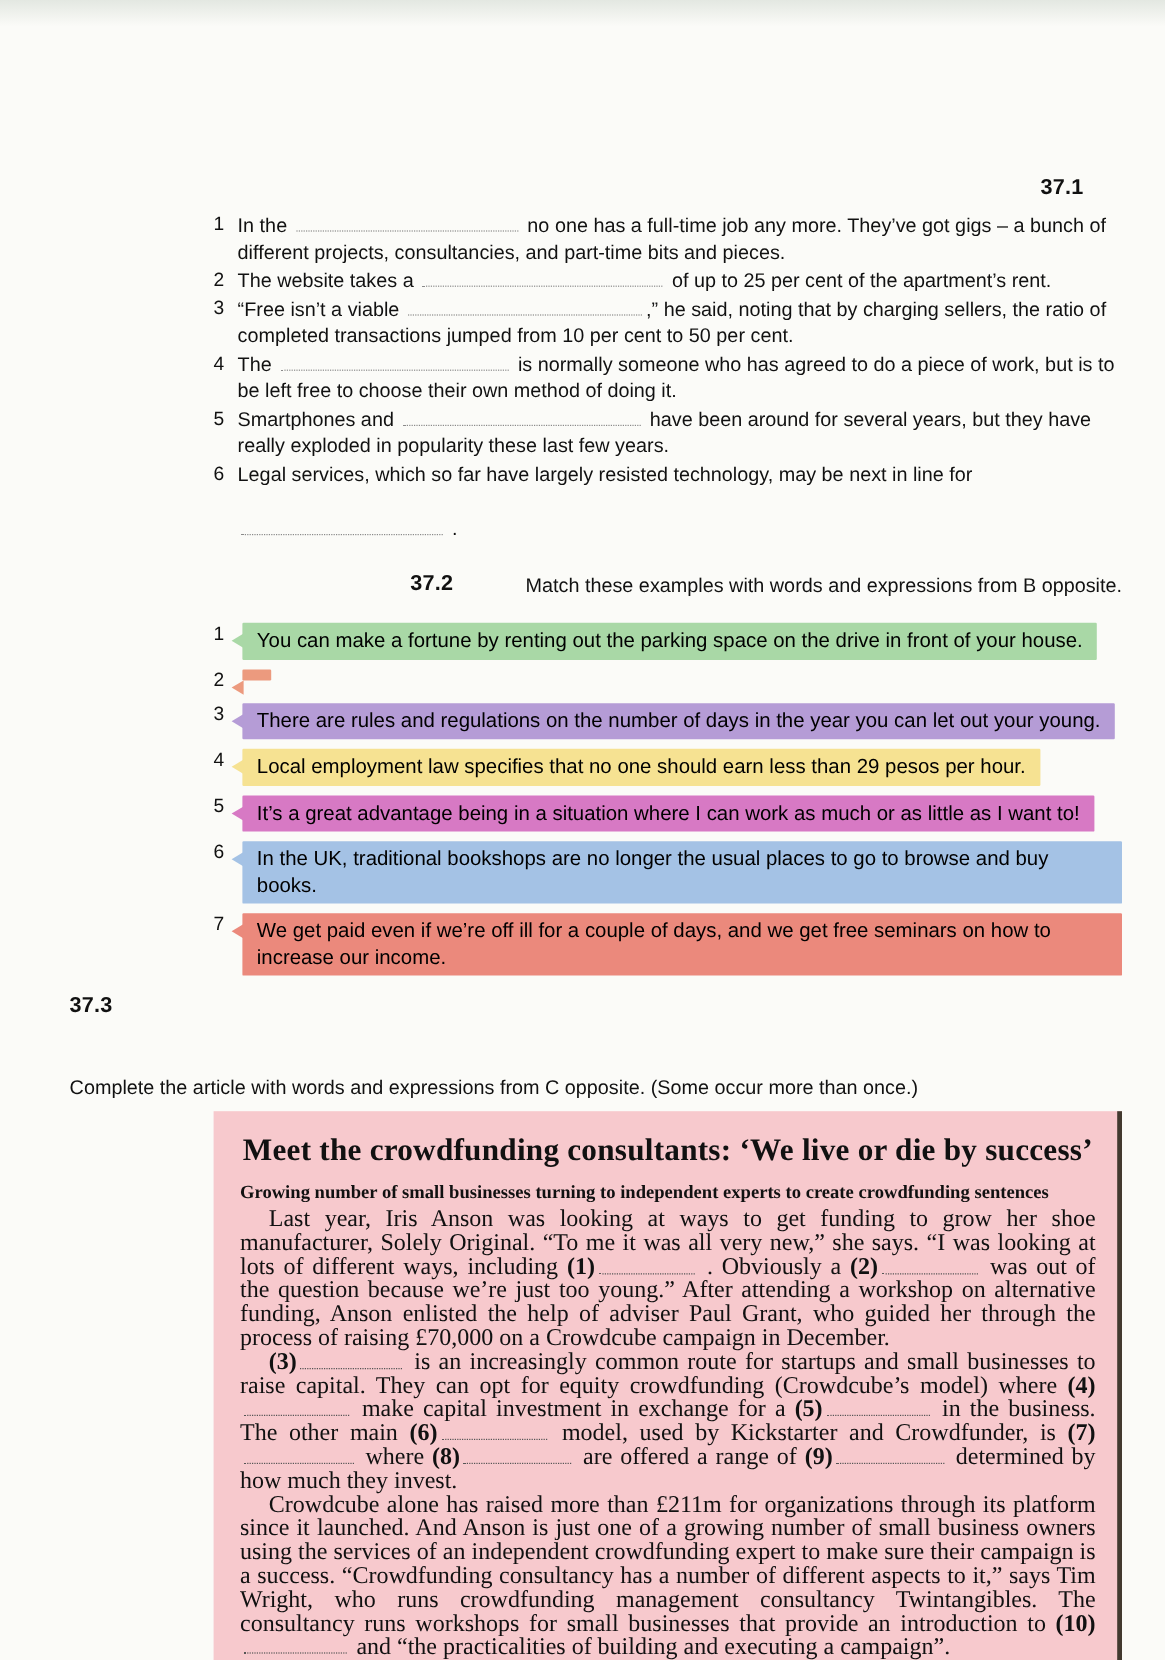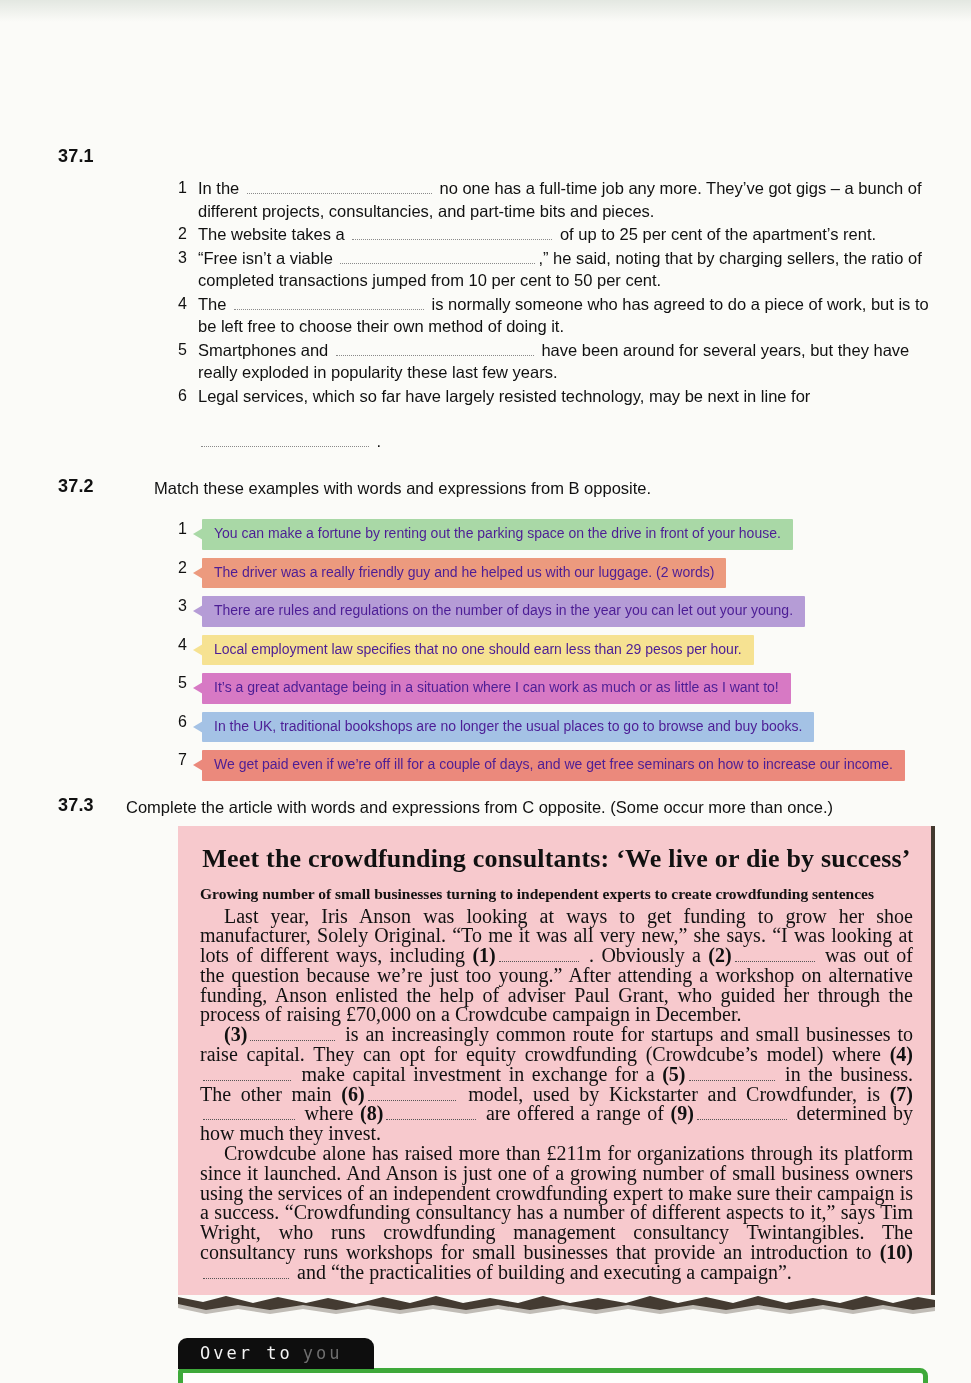--- a/index.html
+++ b/index.html
@@ -19,7 +19,7 @@
   .page{ padding-top:146px; }
 
   
-  .ex-head{ display:flex; margin-left:58px; margin-right:36px; }
+  .ex-head{ display:flex; margin-left:58px; margin-right:36px;justify-content:flex-end; }
   .ex-no{ width:68px; flex:0 0 68px; font-weight:bold; font-size:18px; letter-spacing:.2px; }
   .ex-instr{ font-size:16.5px; line-height:22px; padding-top:1px; }
 

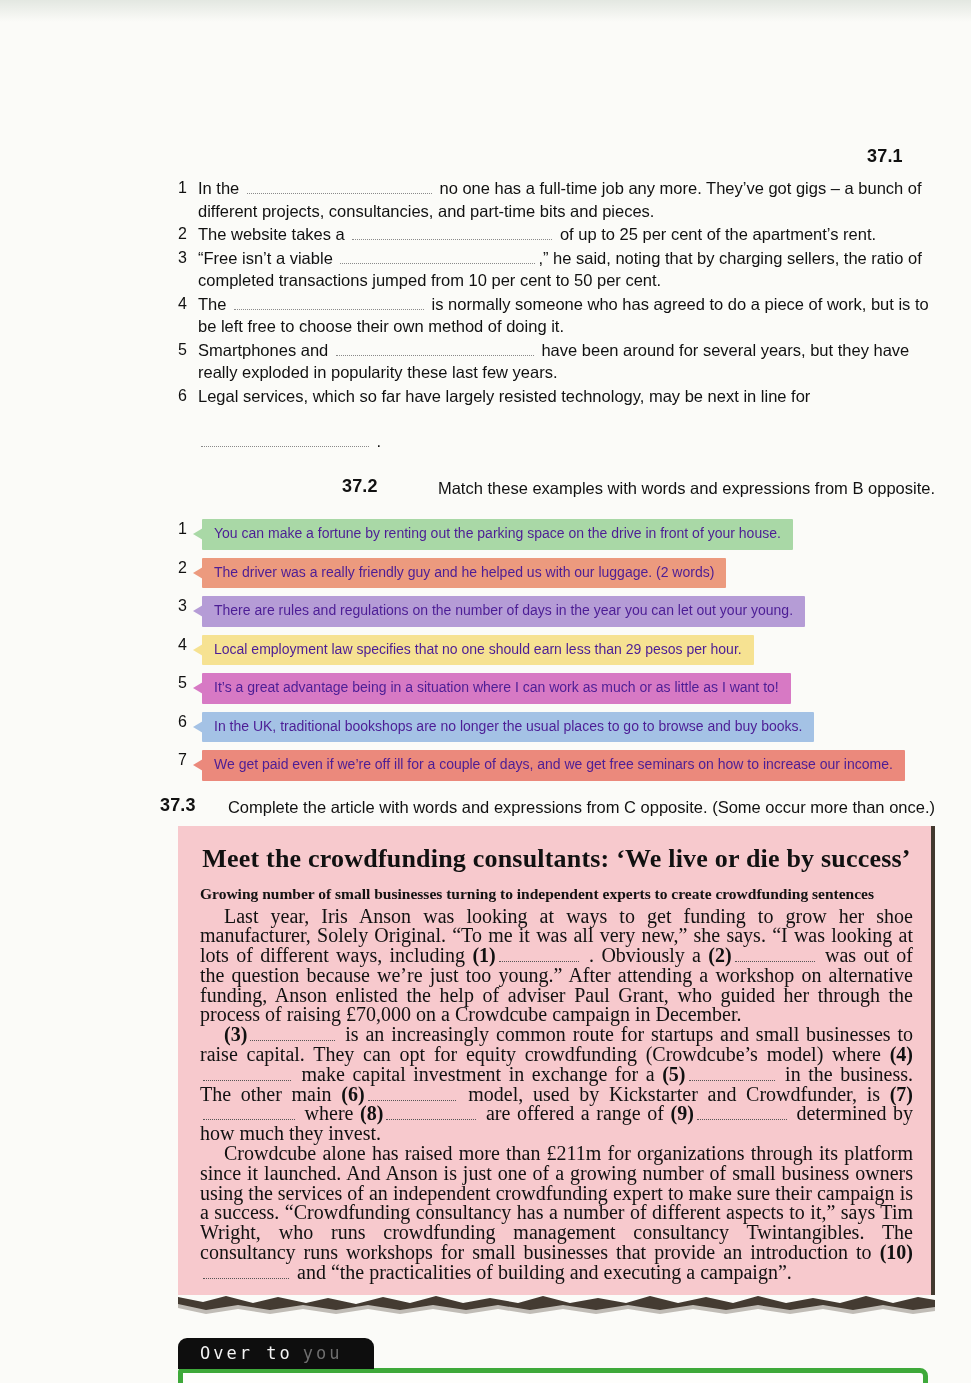--- a/index.html
+++ b/index.html
@@ -41,7 +41,7 @@
   .match-bar{
     position:relative; display:inline-block;
     padding:4px 12px 5px 12px; max-width:722px;
-    font-size:14px; line-height:21.5px; color:#4c1d95;
+    font-size:17px; line-height:21.5px; color:#000000;
     border-radius:1px;
   }
   .bar-tail{

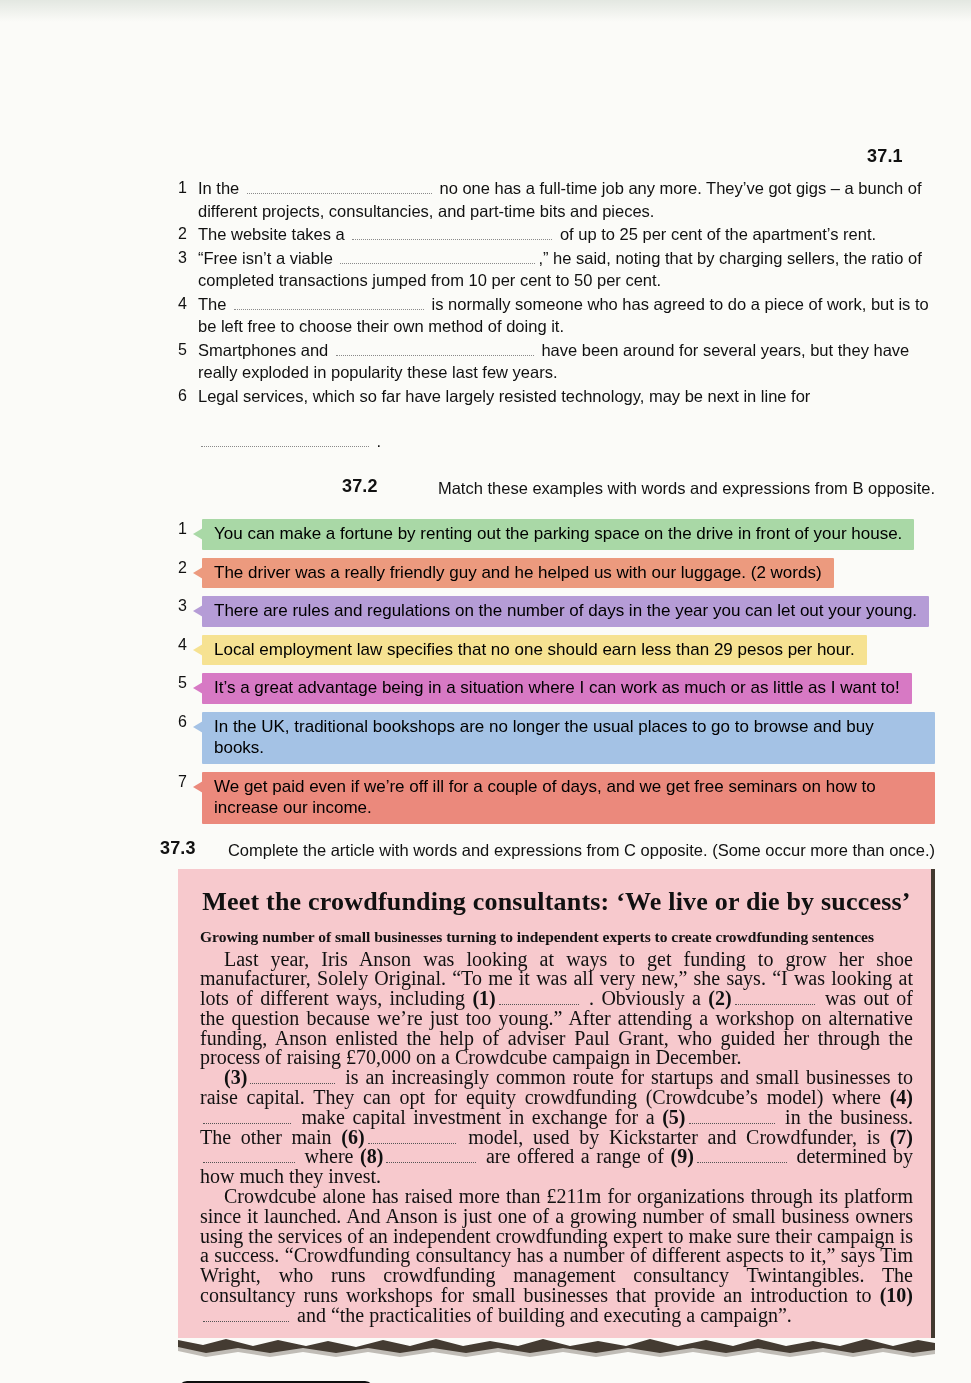--- a/index.html
+++ b/index.html
@@ -144,7 +144,7 @@
       </div>
       <div class="match-row">
         <span class="match-num">2</span>
-        <div class="match-bar" style="background: rgb(236, 154, 126);"><span class="bar-tail" style="border-right-color: rgb(236, 154, 126);"></span><span>The driver was a really friendly guy and he helped us with our luggage. (2 words)</span></div>
+        <div class="match-bar" style="background: rgb(236, 154, 126);"><span class="bar-tail" style="border-right-color: rgb(236, 154, 126);"></span></div>
       </div>
       <div class="match-row">
         <span class="match-num">3</span>

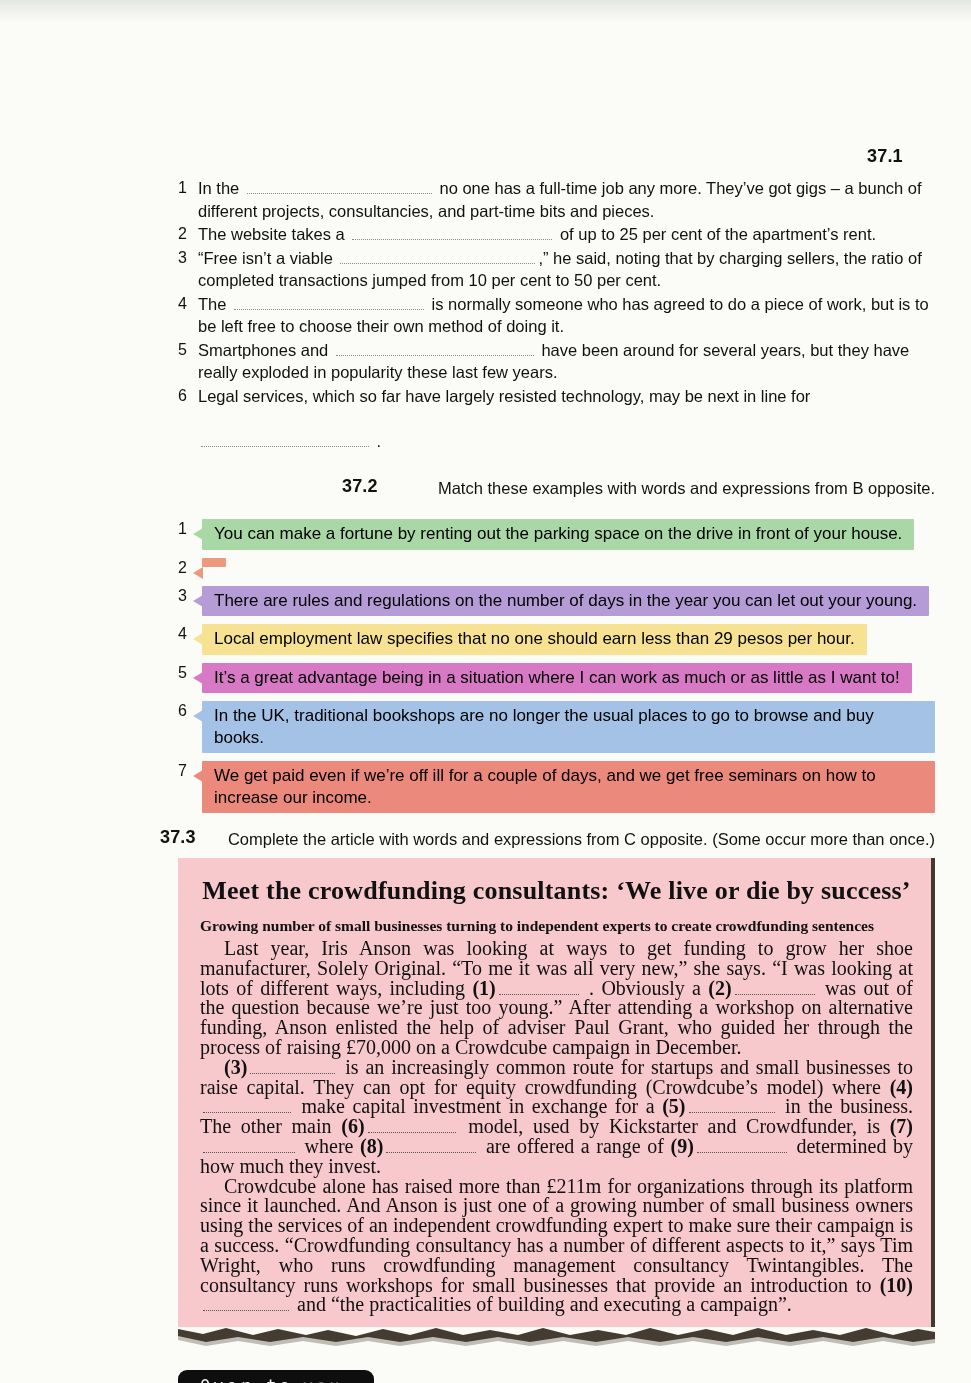--- a/index.html
+++ b/index.html
@@ -168,7 +168,7 @@
       </div>
     </div>
 
-  <div class="ex-head" style="margin-top:14px;">
+  <div class="ex-head" style="margin-top:14px;flex-direction:column;">
     <div class="ex-no">37.3</div>
     <div class="ex-instr">Complete the article with words and expressions from C opposite. (Some occur more than once.)</div>
   </div>

